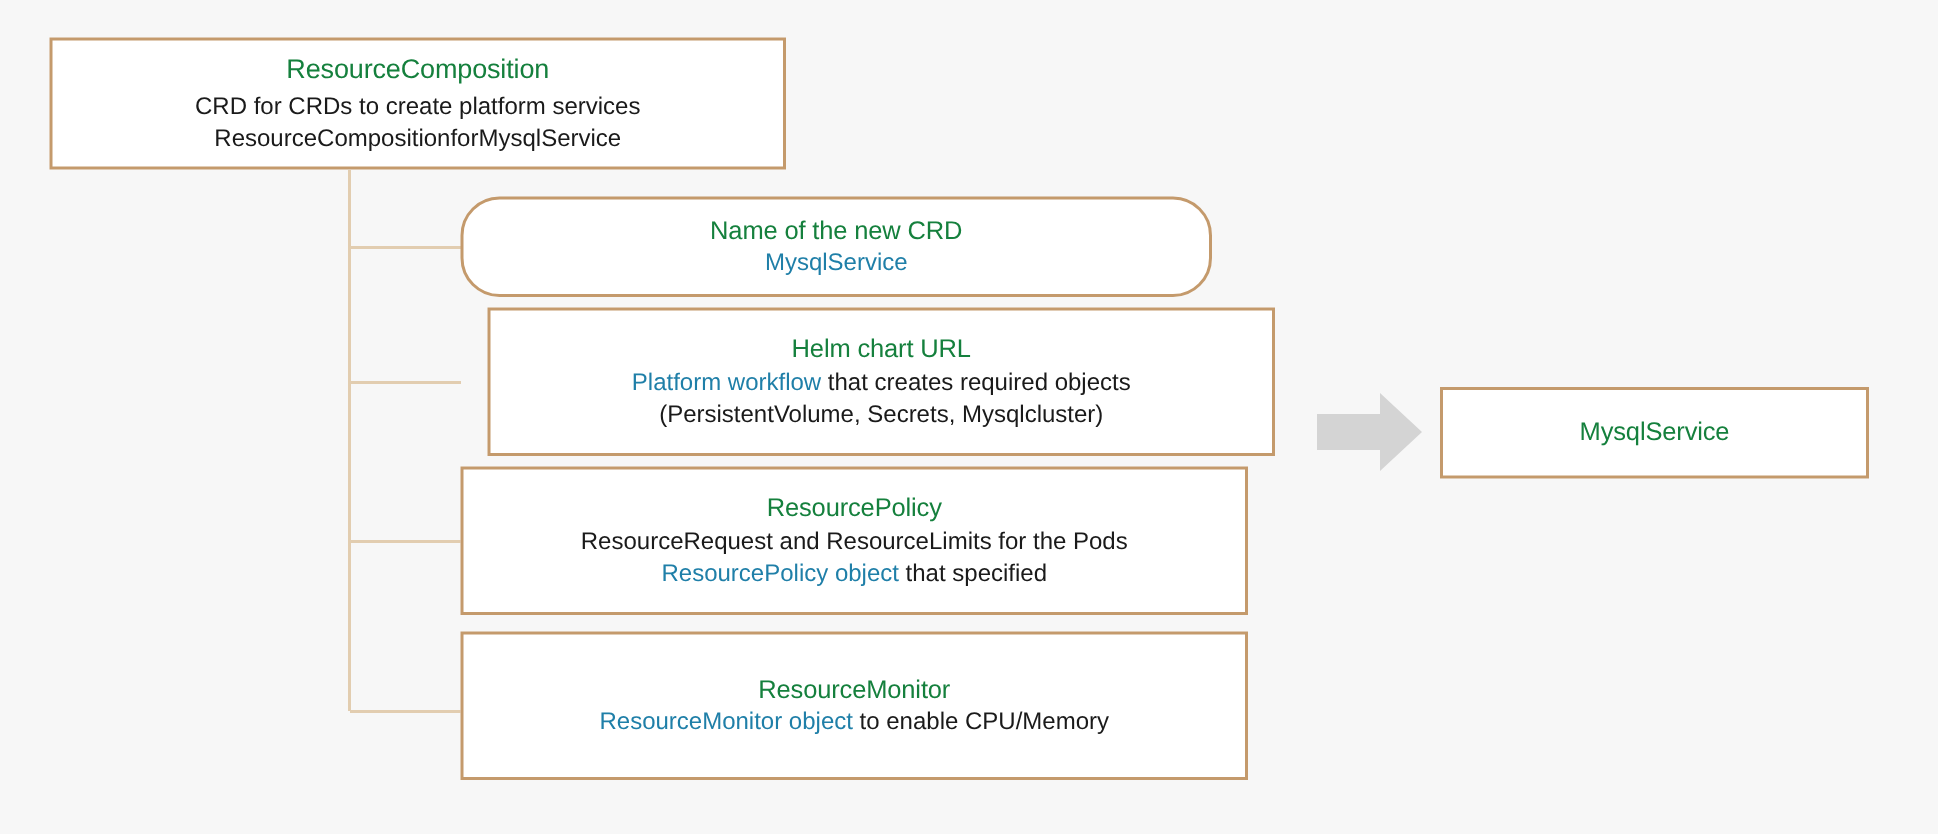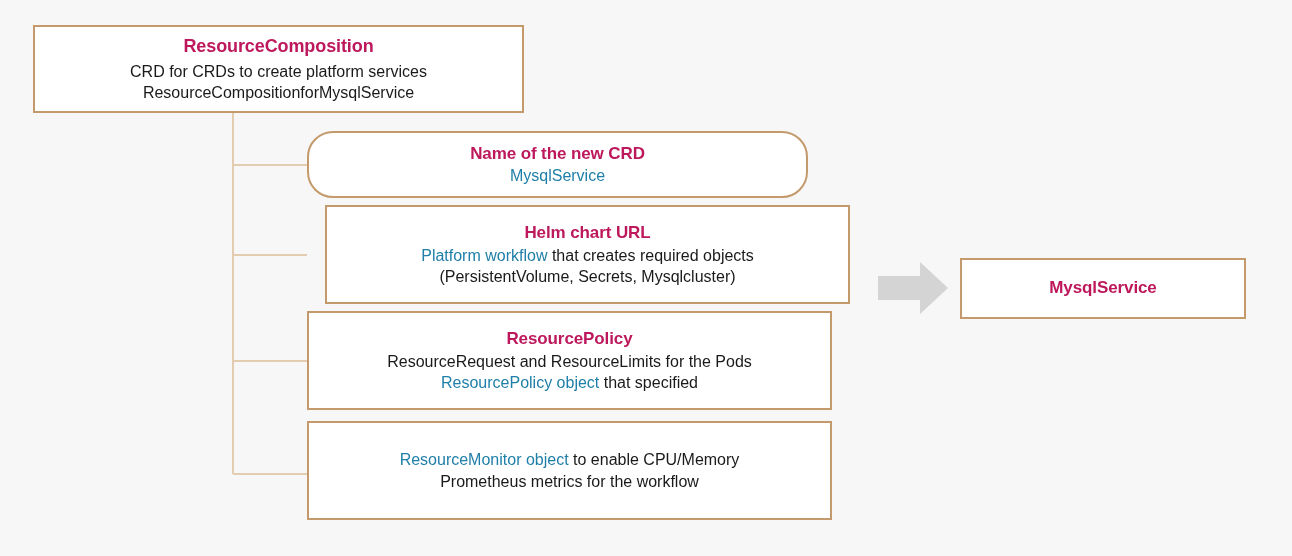--- a/index.html
+++ b/index.html
@@ -35,9 +35,9 @@
     color: #1a1a1a;
   }
   .node .title {
-    font-weight: bold;
+    font-weight: normal;
     font-size: 17px;
-    color: #be185d;
+    color: #15803d;
     letter-spacing: -0.1px;
   }
   .node .line {

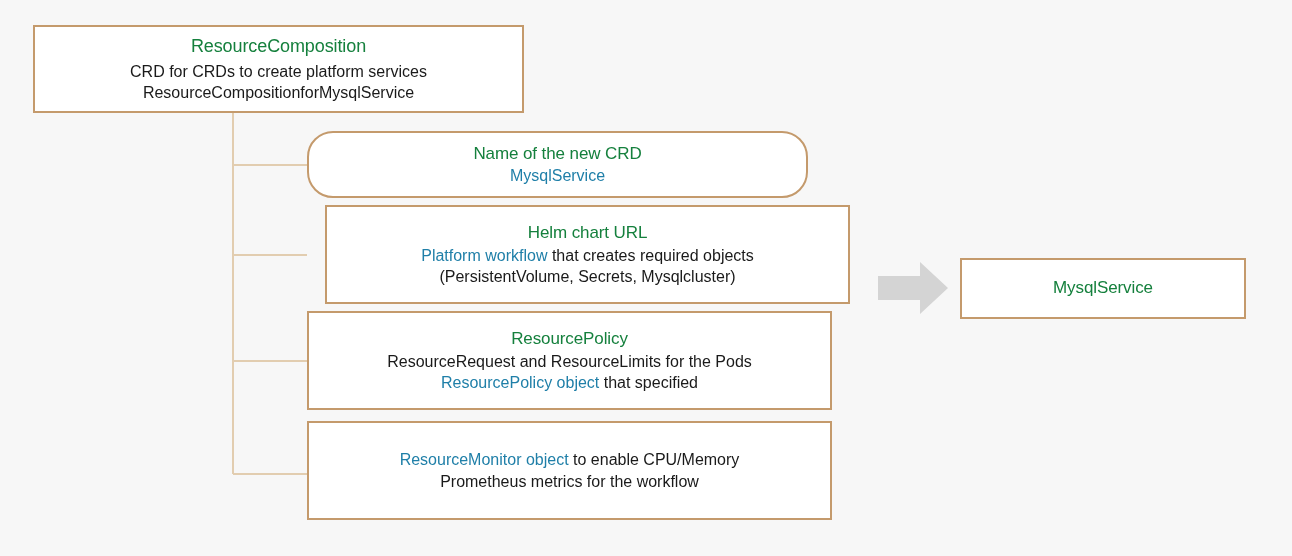--- a/index.html
+++ b/index.html
@@ -175,6 +175,7 @@
   </div>
 
   <div class="node" id="node-monitor">
+    <div class="title">ResourceMonitor</div>
     <div class="line">
       <span class="accent">ResourceMonitor object</span><span> to enable CPU/Memory</span>
     </div>

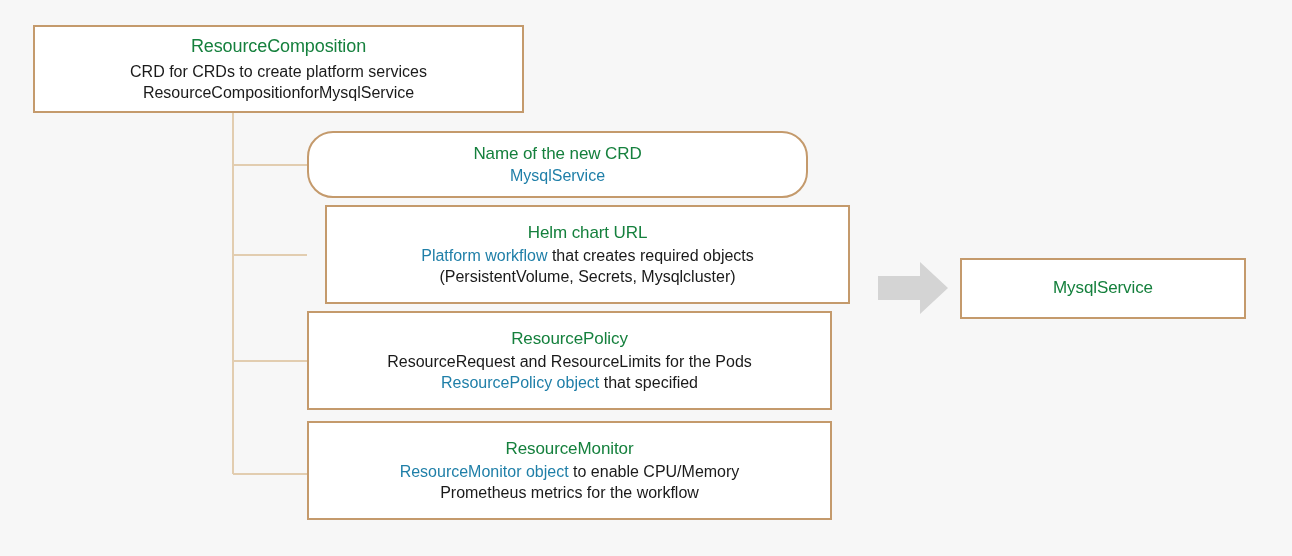--- a/index.html
+++ b/index.html
@@ -179,9 +179,6 @@
     <div class="line">
       <span class="accent">ResourceMonitor object</span><span> to enable CPU/Memory</span>
     </div>
-    <div class="line">
-      <span>Prometheus metrics for the workflow</span>
-    </div>
   </div>
 
   <svg id="arrow" viewBox="0 0 70 52" xmlns="http://www.w3.org/2000/svg">

